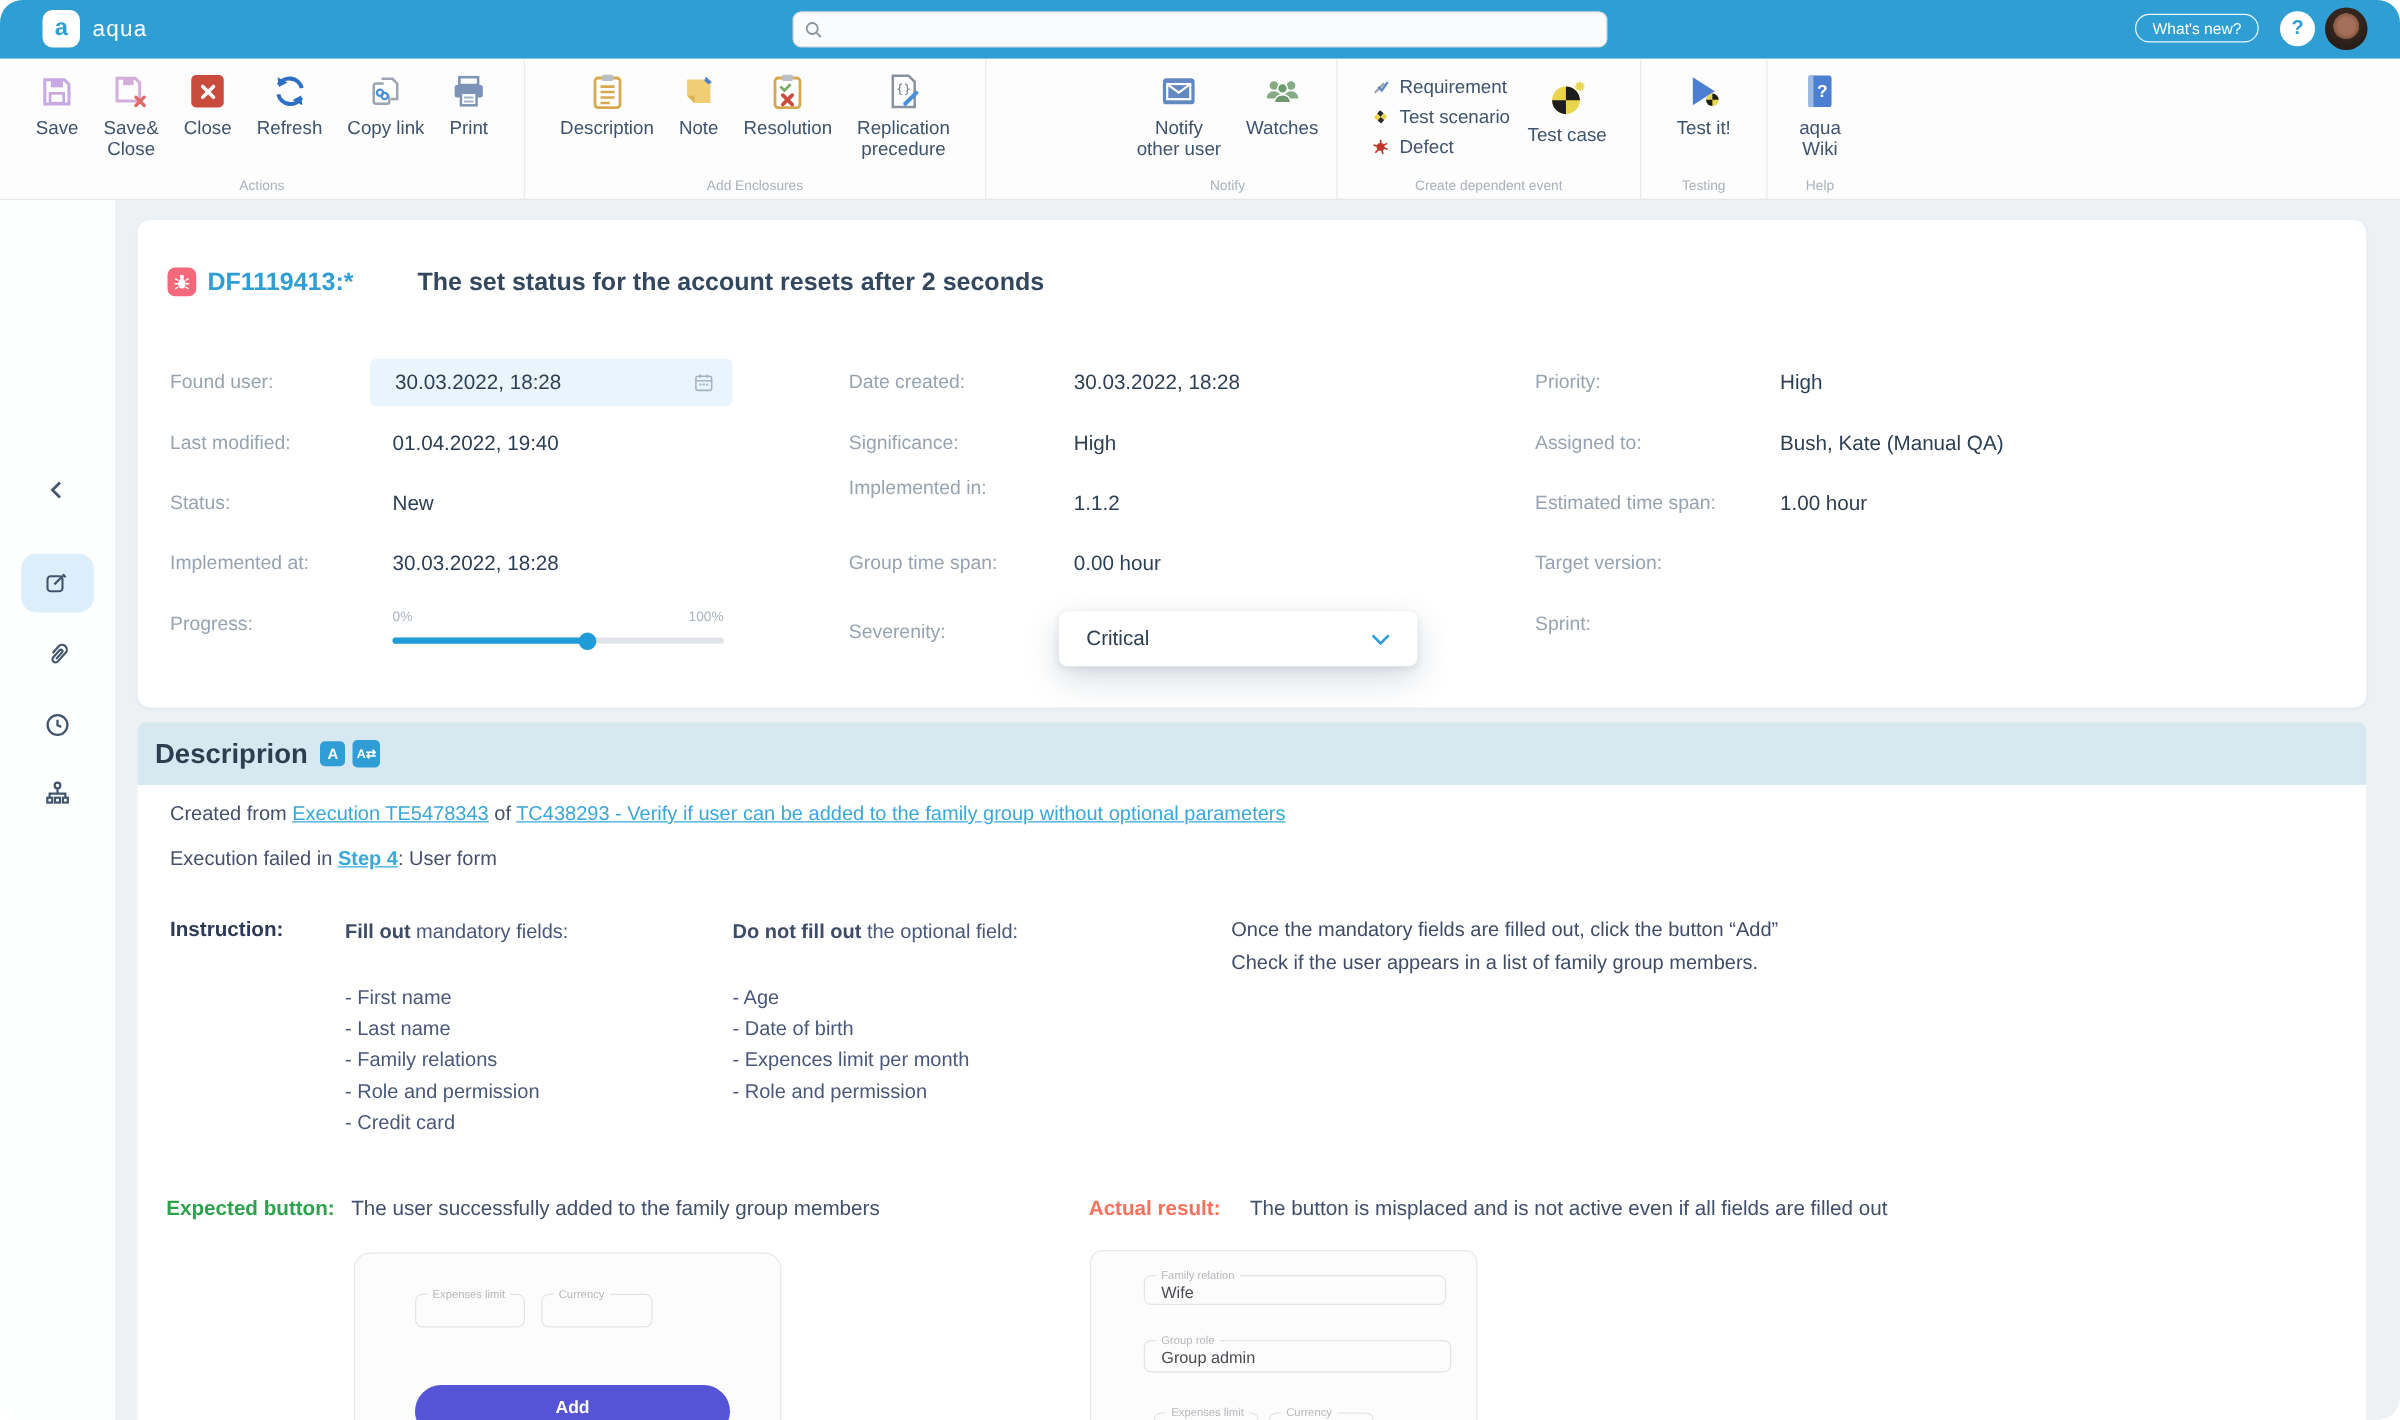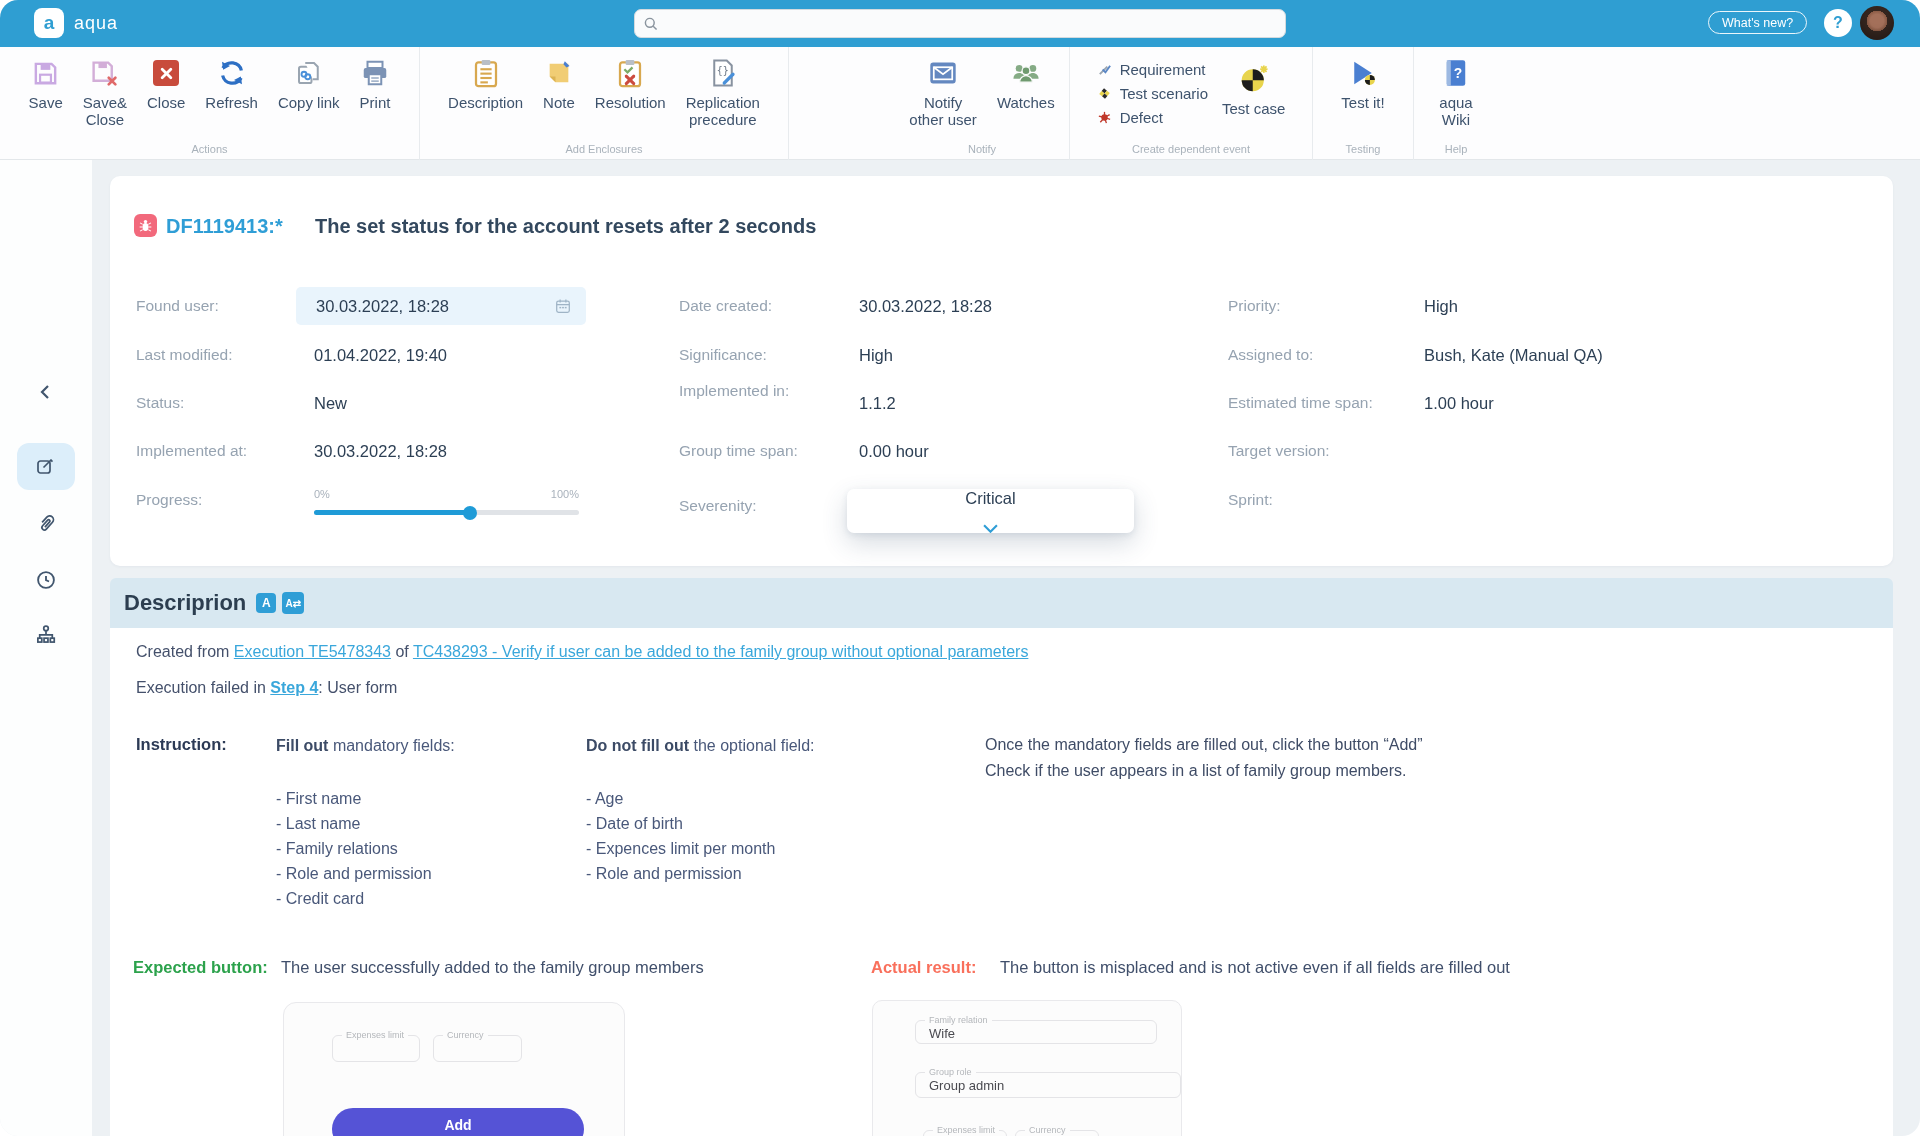--- a/index.html
+++ b/index.html
@@ -48,7 +48,7 @@
   .bug-badge{position:absolute;left:134px;top:214px;width:23px;height:23px;border-radius:6px;background:#f2697c;
     display:flex;align-items:center;justify-content:center;}
   .t-id{position:absolute;left:166px;top:215px;font-size:20px;font-weight:bold;color:#2f9ed6;}
-  .t-title{position:absolute;left:315px;top:215px;font-size:20px;font-weight:bold;color:#33485e;}
+  .t-title{position:absolute;left:334px;top:215px;font-size:20px;font-weight:bold;color:#33485e;}
   .flabel{font-size:15.5px;color:#96a3b1;}
   .fvalue{font-size:16.5px;color:#2c3f54;}
   .frow{position:absolute;height:24px;display:flex;align-items:center;}

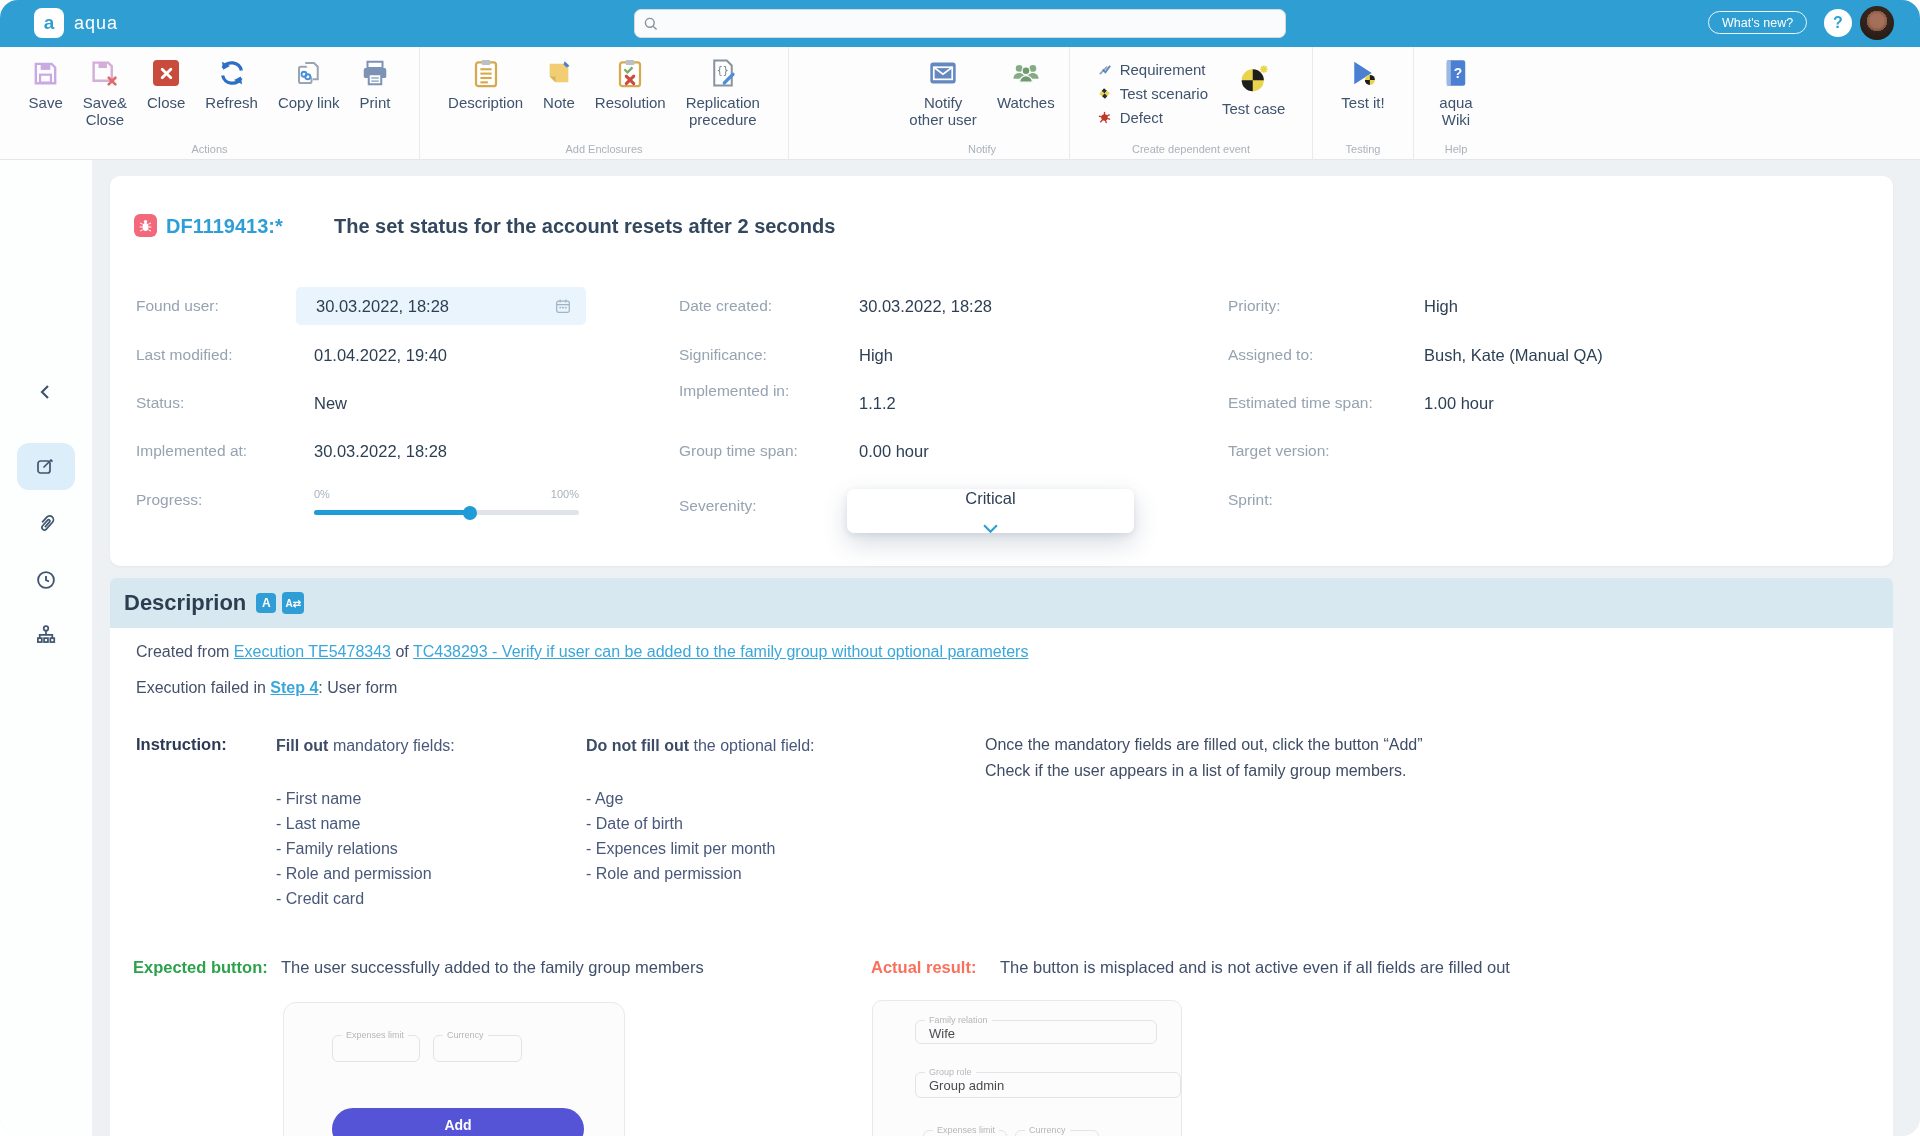--- a/index.html
+++ b/index.html
@@ -57,7 +57,7 @@
   .date-input .fvalue{flex:1;}
   .sev-box{position:absolute;left:847px;top:489px;width:287px;height:44px;background:#fff;border-radius:7px;
     box-shadow:0 10px 26px rgba(50,75,105,.20), 0 2px 6px rgba(50,75,105,.10);
-    display:flex;align-items:center;padding:0 22px;flex-direction:column;}
+    display:flex;align-items:center;padding:0 22px;}
   .sev-box .fvalue{flex:1;}
   .slider{position:absolute;left:314px;top:488px;width:265px;height:32px;}
   .slider .minmax{position:absolute;top:0;font-size:11px;color:#a9b2bc;}

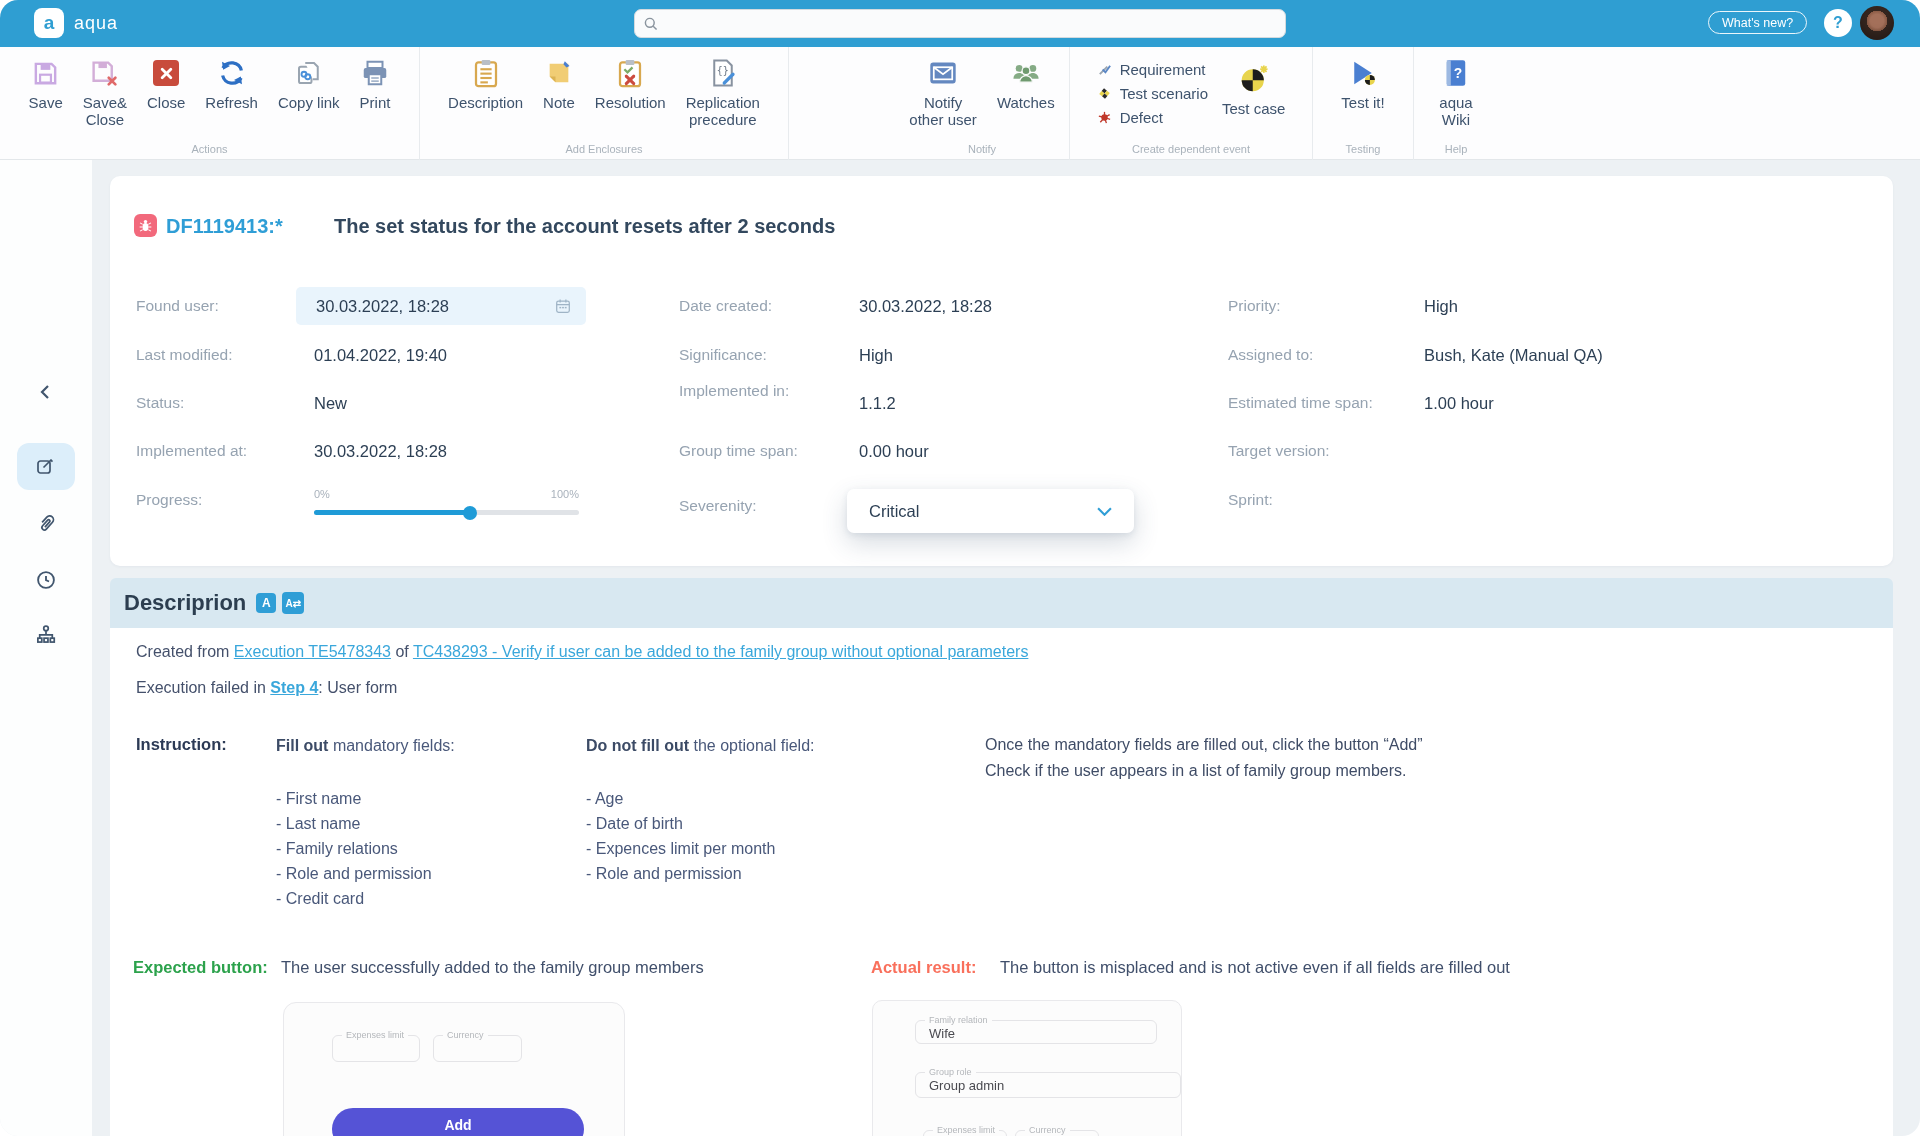--- a/index.html
+++ b/index.html
@@ -589,7 +589,7 @@
     <span class="mock-label">Family relation</span>
     <div class="mock-value">Wife</div>
   </div>
-  <div class="mock-field" style="left:915px;top:1072px;width:266px;height:26px;">
+  <div class="mock-field" style="left:915px;top:1072px;width:246px;height:26px;">
     <span class="mock-label">Group role</span>
     <div class="mock-value">Group admin</div>
   </div>

